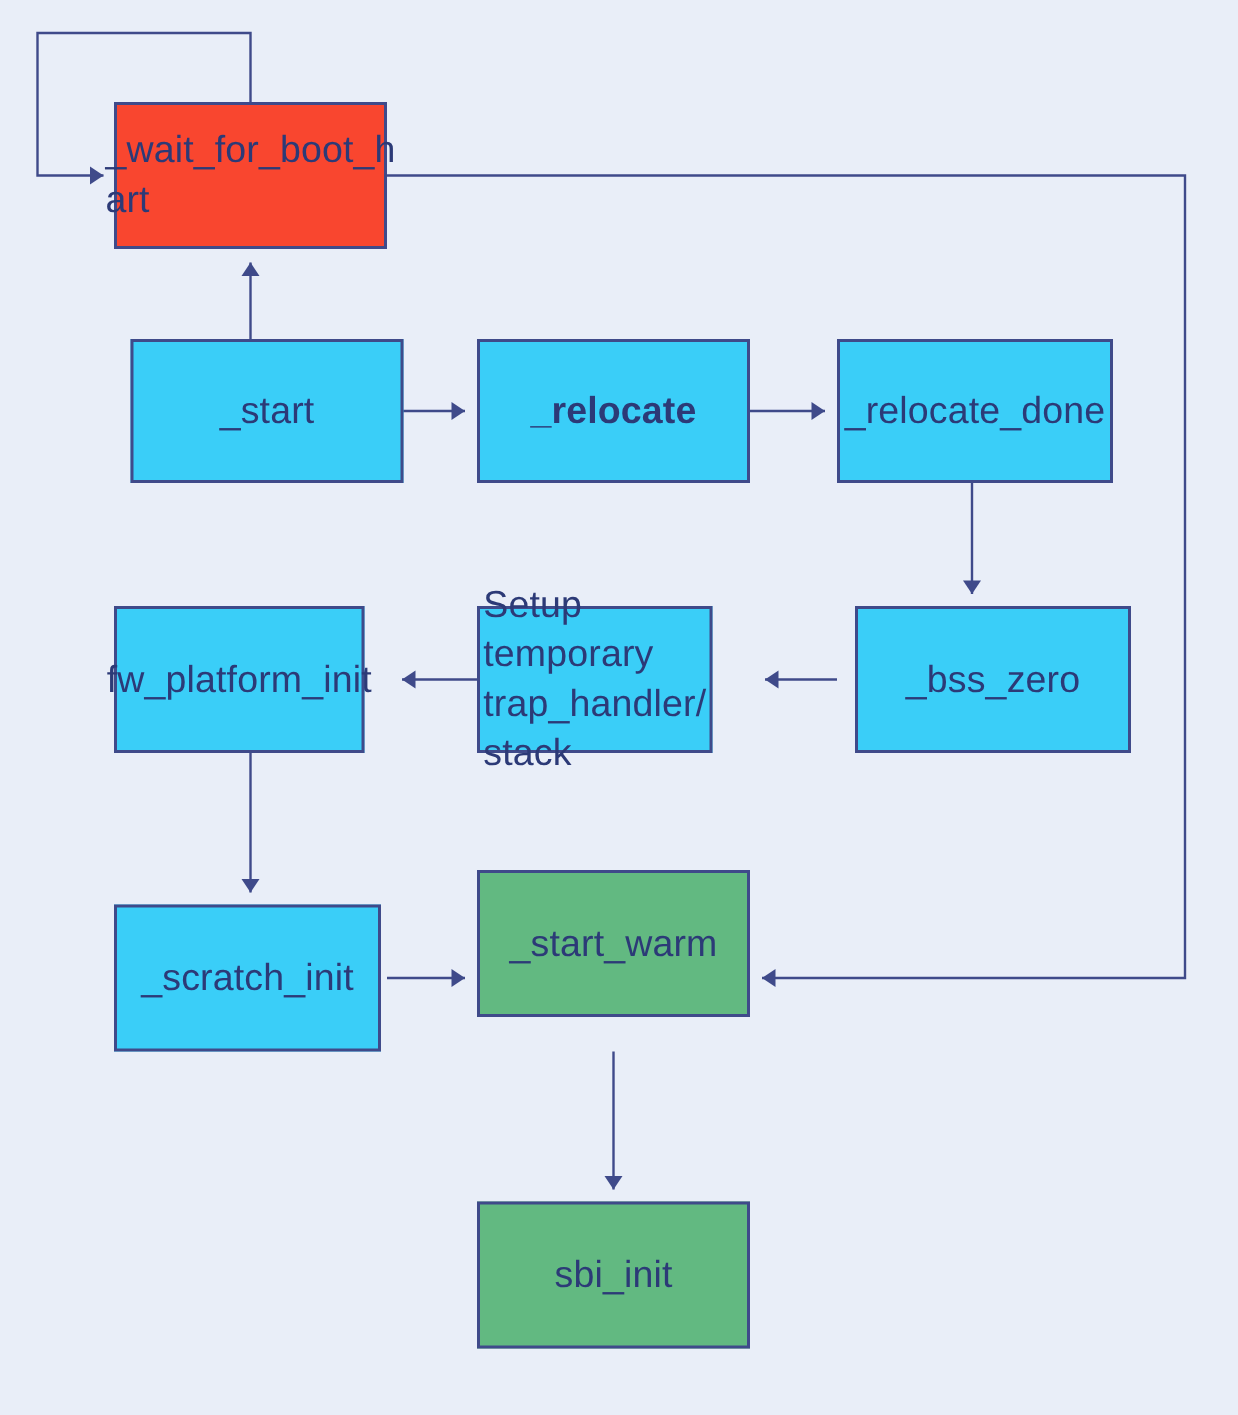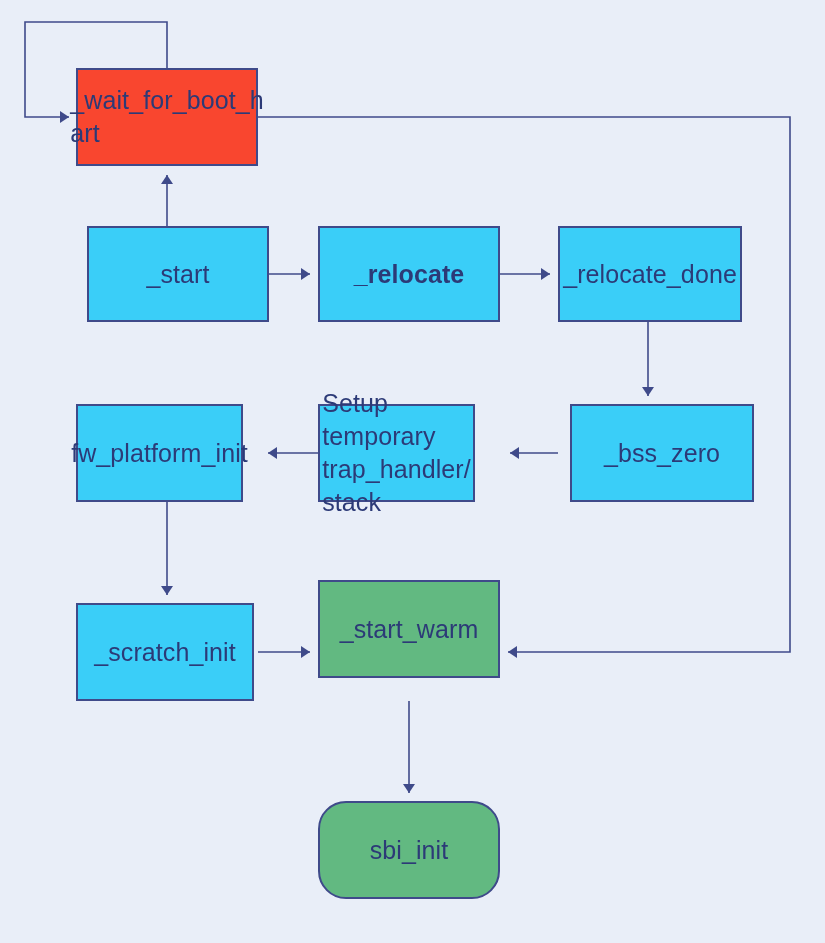--- a/index.html
+++ b/index.html
@@ -111,7 +111,7 @@
       <div class="node blue" style="left: 76px; top: 404px; width: 167px; height: 98px;">fw_platform_init</div>
       <div class="node blue" style="left: 76px; top: 603px; width: 178px; height: 98px;">_scratch_init</div>
       <div class="node green" style="left: 318px; top: 580px; width: 182px; height: 98px;">_start_warm</div>
-      <div class="node green" style="left: 318px; top: 801px; width: 182px; height: 98px; border-radius: 28px;">sbi_init</div>
+      <div class="node green" style="left: 318px; top: 801px; width: 182px; height: 98px;">sbi_init</div>
     </div>
 
 </div>

